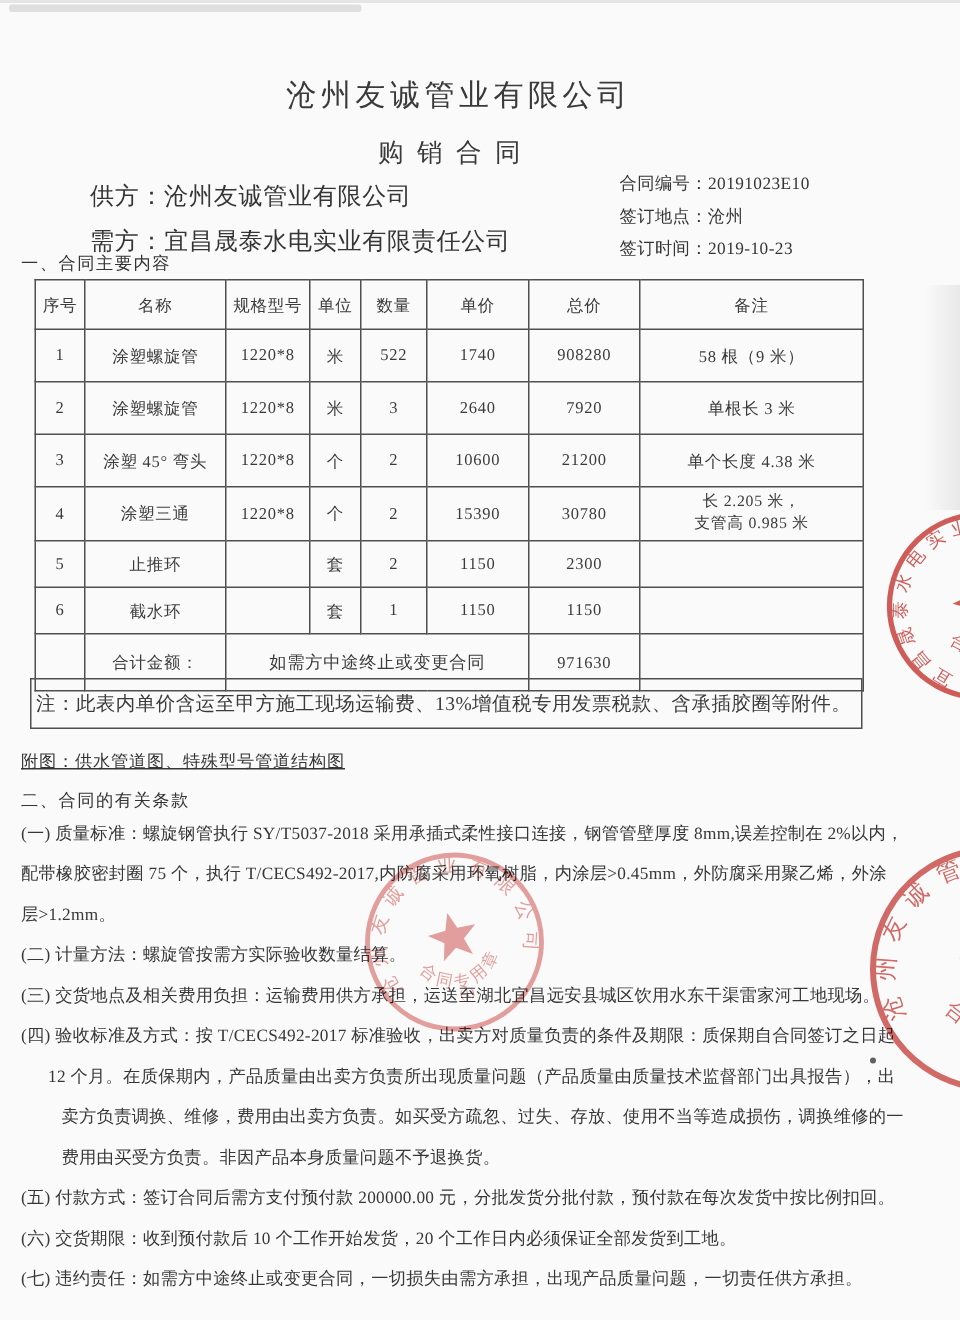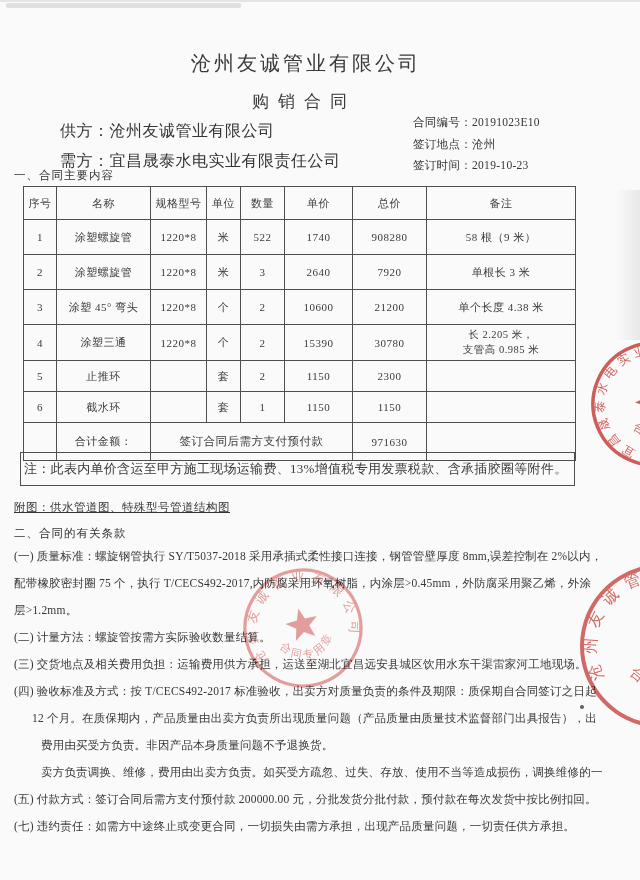--- a/index.html
+++ b/index.html
@@ -168,7 +168,7 @@
   <tr class="trow">
     <td></td>
     <td>合计金额：</td>
-    <td colspan="4" class="amount-cn">签订合同后需方支付预付款</td>
+    <td colspan="4" class="amount-cn">如需方中途终止或变更合同</td>
     <td>971630</td>
     <td></td>
   </tr>

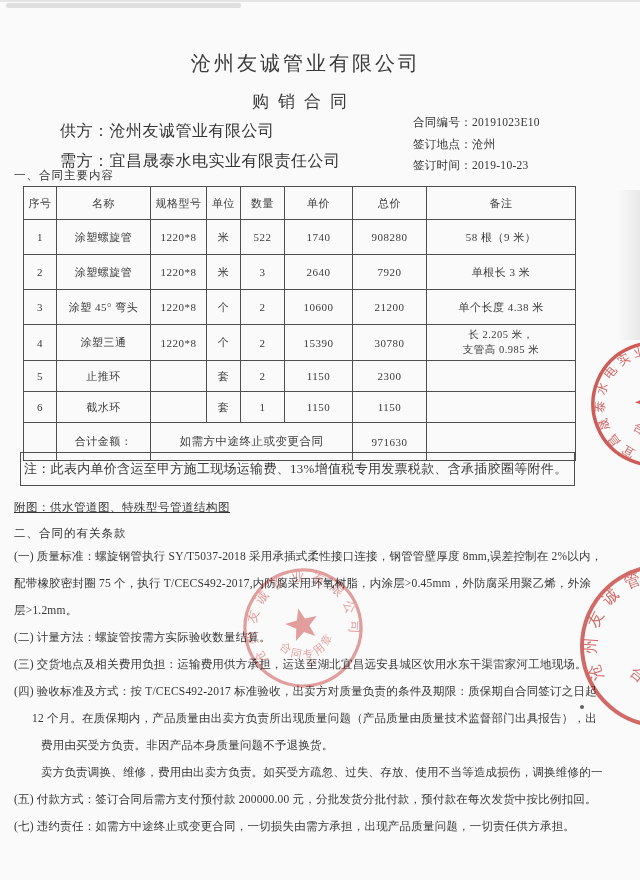--- a/index.html
+++ b/index.html
@@ -187,8 +187,8 @@
   <div class="clause-line">(三) 交货地点及相关费用负担：运输费用供方承担，运送至湖北宜昌远安县城区饮用水东干渠雷家河工地现场。</div>
   <div class="clause-line">(四) 验收标准及方式：按 T/CECS492-2017 标准验收，出卖方对质量负责的条件及期限：质保期自合同签订之日起</div>
   <div class="clause-line ind-sm">12 个月。在质保期内，产品质量由出卖方负责所出现质量问题（产品质量由质量技术监督部门出具报告），出</div>
+  <div class="clause-line ind-md">卖方负责调换、维修，费用由出卖方负责。如买受方疏忽、过失、存放、使用不当等造成损伤，调换维修的一</div>
   <div class="clause-line ind-md">费用由买受方负责。非因产品本身质量问题不予退换货。</div>
-  <div class="clause-line ind-md">卖方负责调换、维修，费用由出卖方负责。如买受方疏忽、过失、存放、使用不当等造成损伤，调换维修的一</div>
   <div class="clause-line">(五) 付款方式：签订合同后需方支付预付款 200000.00 元，分批发货分批付款，预付款在每次发货中按比例扣回。</div>
   <div class="clause-line">(七) 违约责任：如需方中途终止或变更合同，一切损失由需方承担，出现产品质量问题，一切责任供方承担。</div>
 </div>

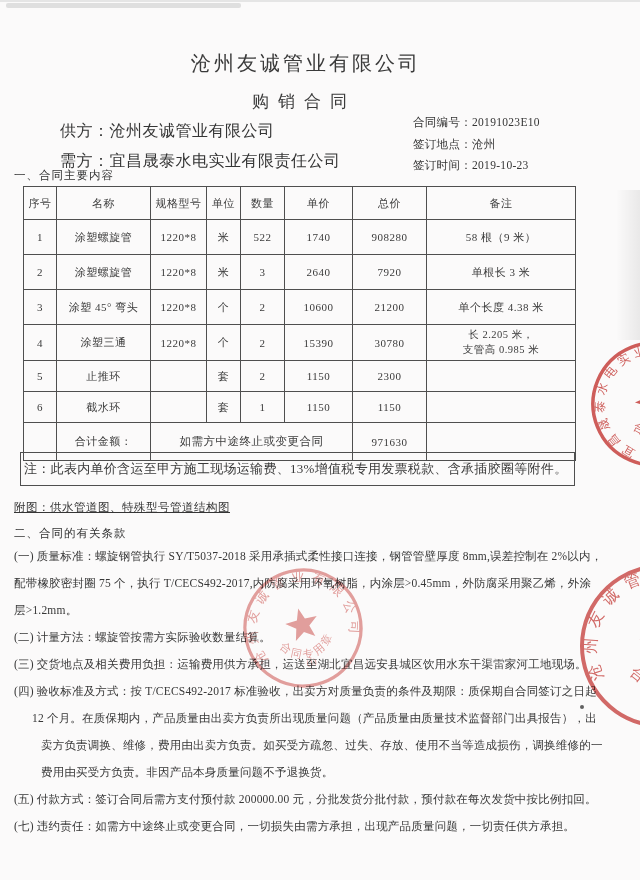--- a/index.html
+++ b/index.html
@@ -190,6 +190,7 @@
   <div class="clause-line ind-md">卖方负责调换、维修，费用由出卖方负责。如买受方疏忽、过失、存放、使用不当等造成损伤，调换维修的一</div>
   <div class="clause-line ind-md">费用由买受方负责。非因产品本身质量问题不予退换货。</div>
   <div class="clause-line">(五) 付款方式：签订合同后需方支付预付款 200000.00 元，分批发货分批付款，预付款在每次发货中按比例扣回。</div>
+  <div class="clause-line">(六) 交货期限：收到预付款后 10 个工作开始发货，20 个工作日内必须保证全部发货到工地。</div>
   <div class="clause-line">(七) 违约责任：如需方中途终止或变更合同，一切损失由需方承担，出现产品质量问题，一切责任供方承担。</div>
 </div>
 

